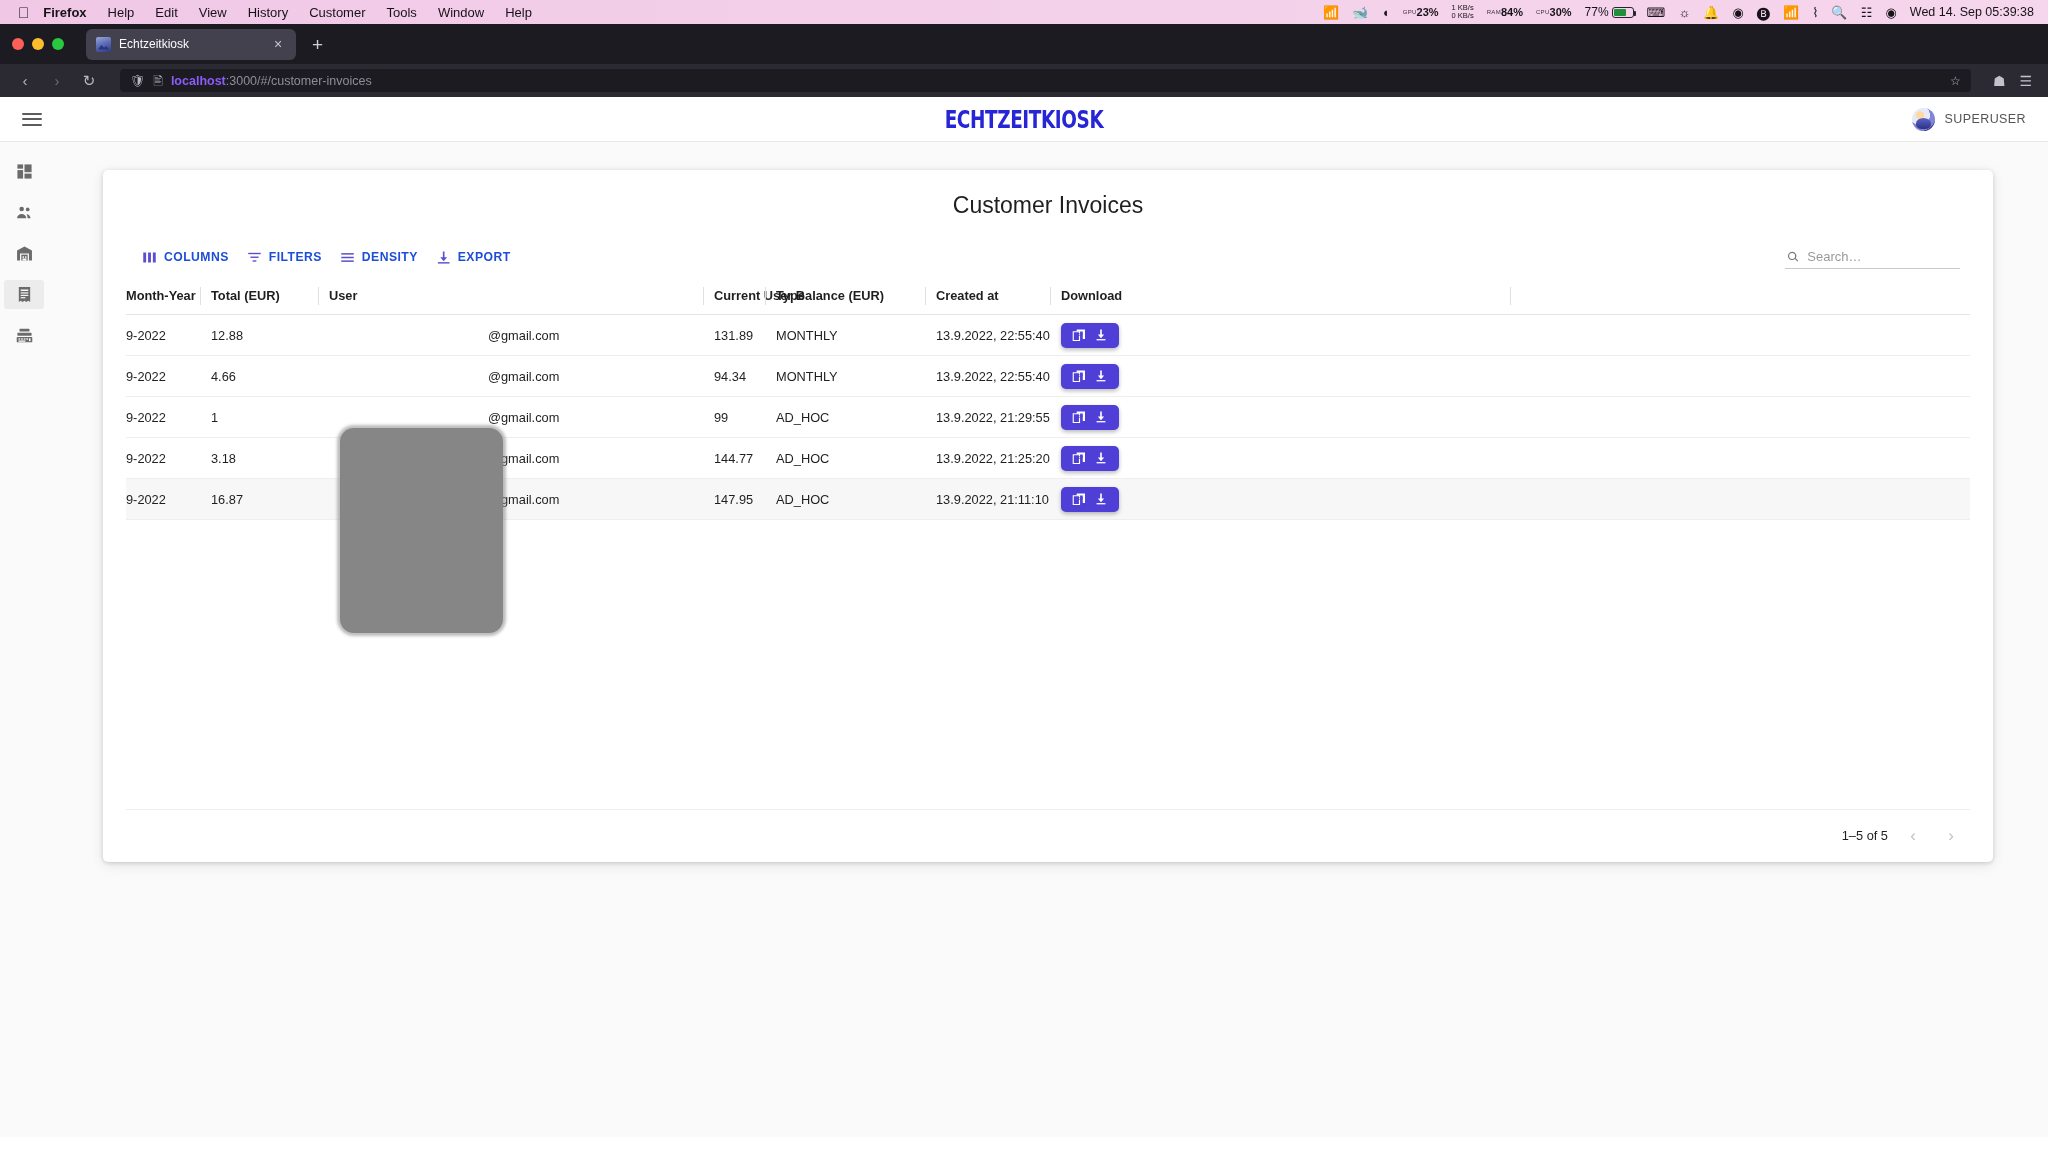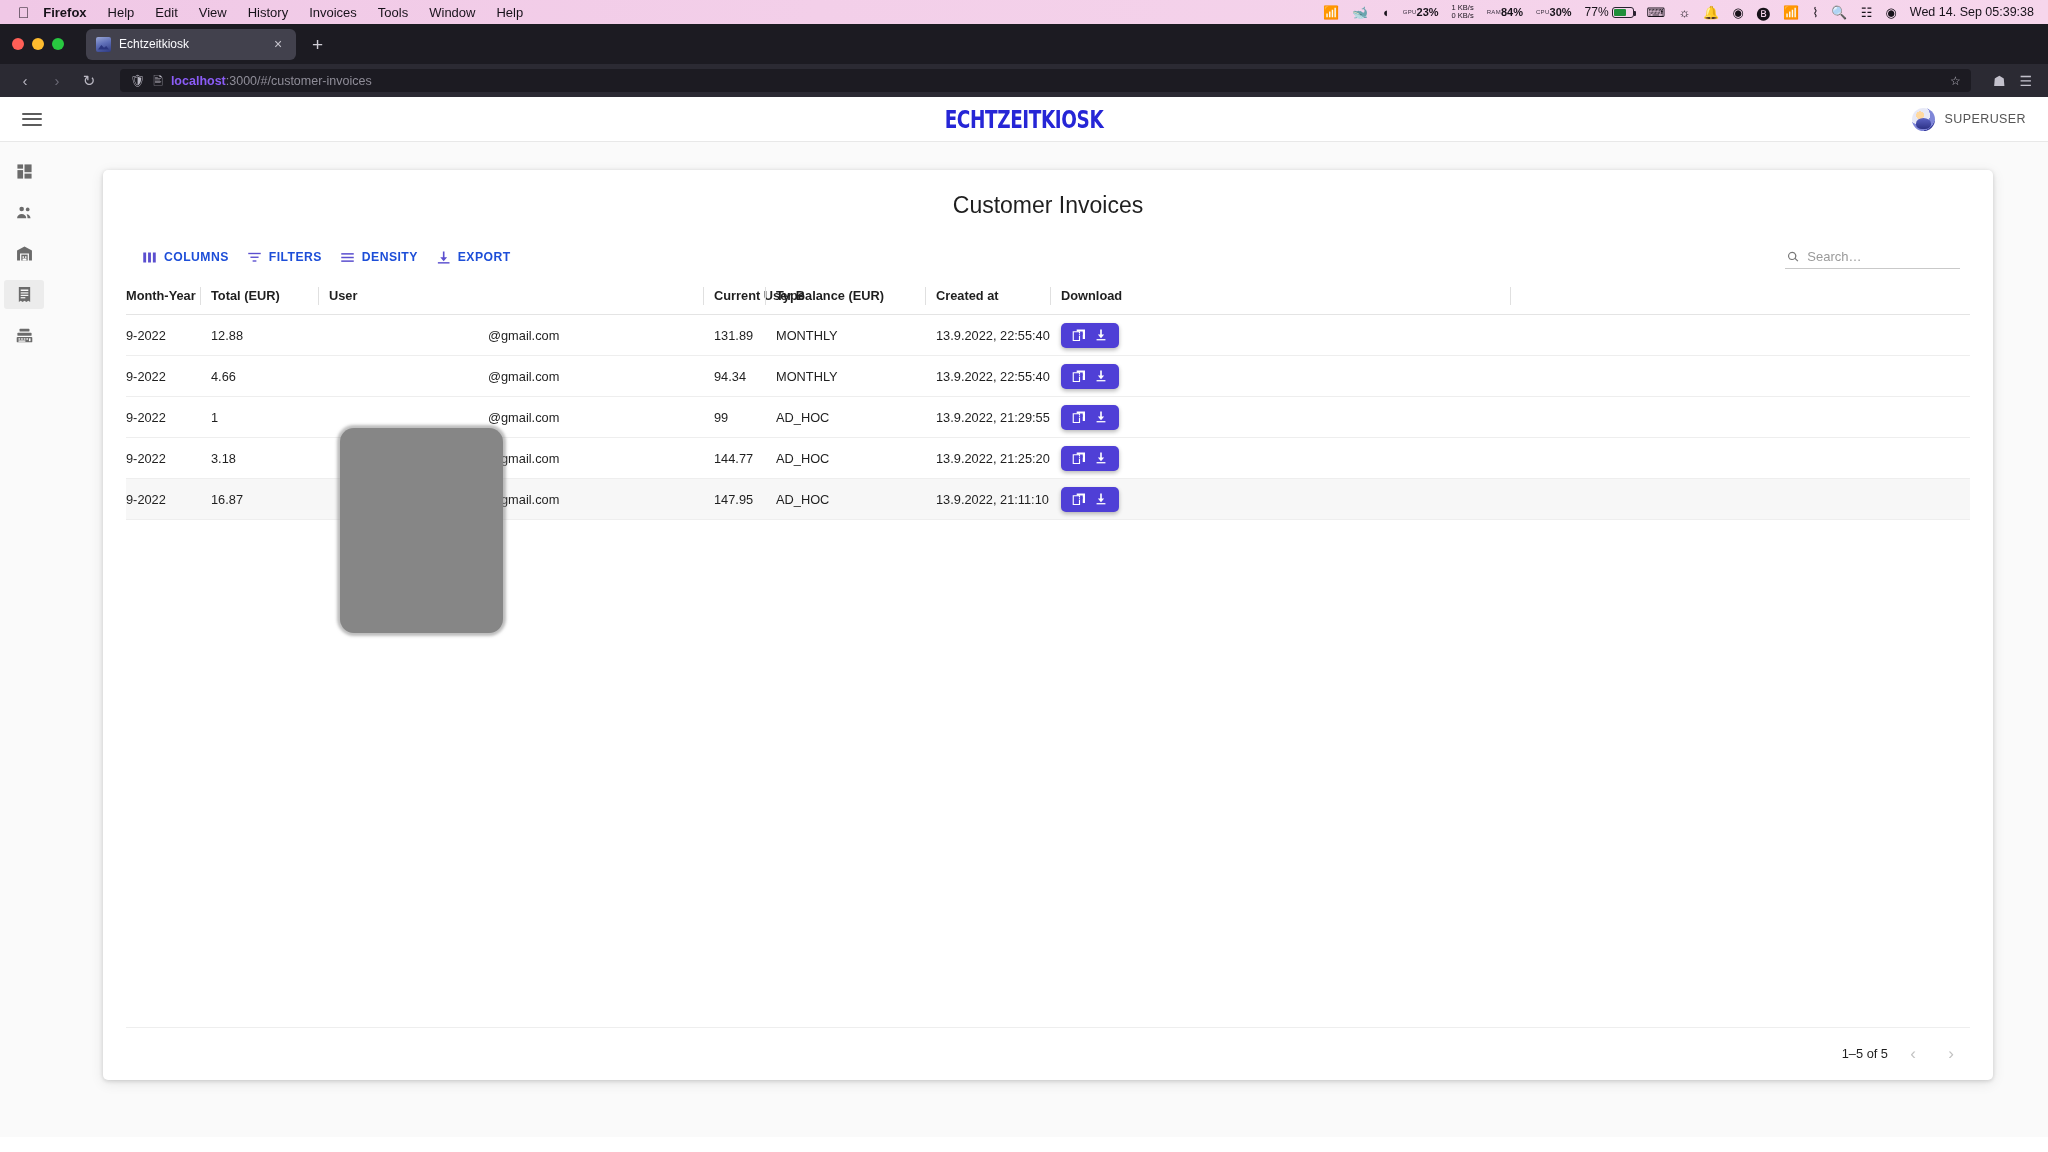--- a/index.html
+++ b/index.html
@@ -204,7 +204,7 @@
   <span class="mb-item">Edit</span>
   <span class="mb-item">View</span>
   <span class="mb-item">History</span>
-  <span class="mb-item">Invoices</span>
+  <span class="mb-item">Customer</span>
   <span class="mb-item">Tools</span>
   <span class="mb-item">Window</span>
   <span class="mb-item">Help</span>

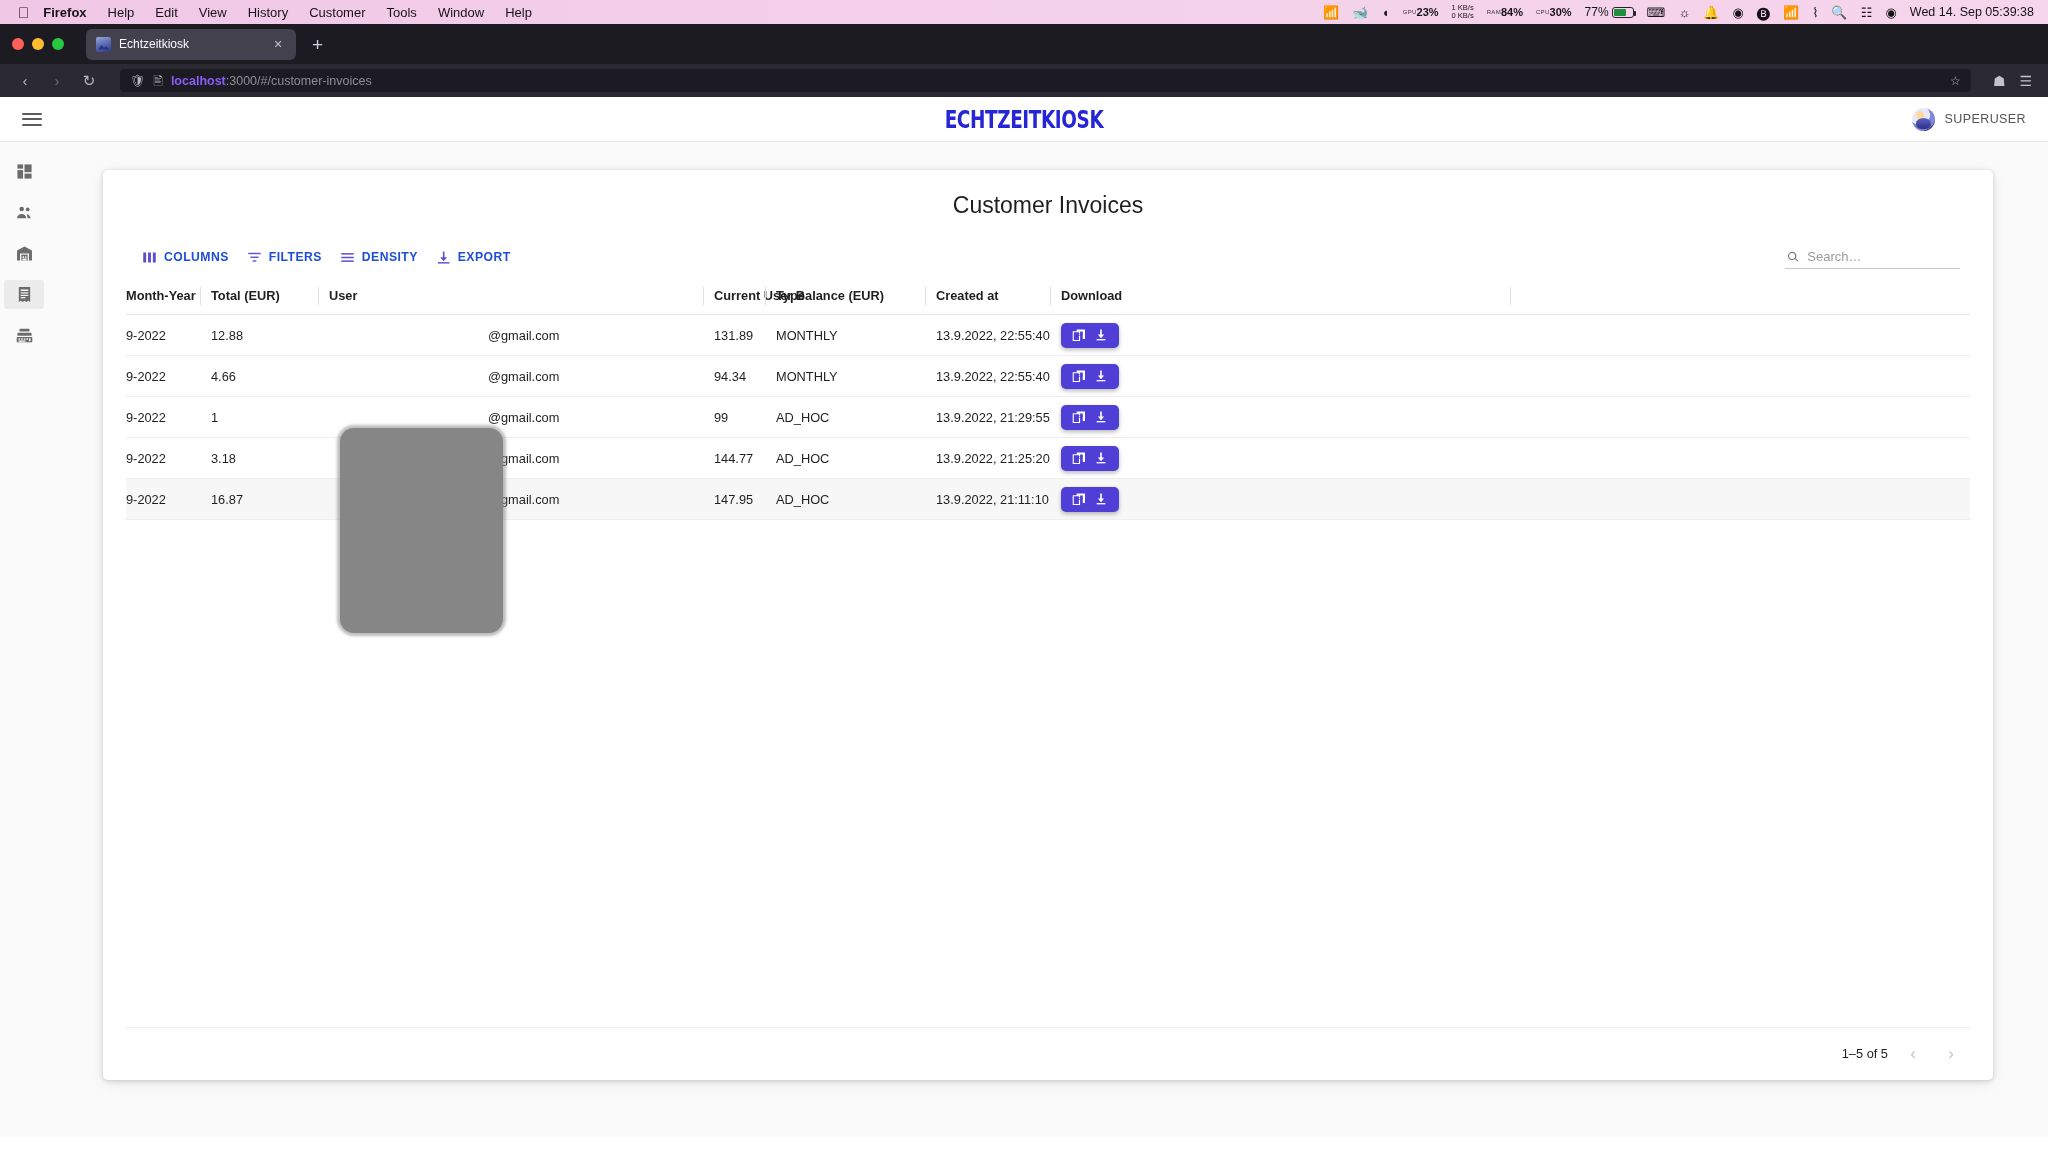--- a/index.html
+++ b/index.html
@@ -128,7 +128,7 @@
 
   .content { position: absolute; left: 48px; right: 0; top: 45px; bottom: 0; padding: 28px 55px 0 55px; }
   .card {
-    background: #ffffff; border-radius: 5px; height: 910px;
+    background: #ffffff; border-radius: 5px; height: 692px;
     box-shadow: 0 1px 4px rgba(0,0,0,.16), 0 3px 14px rgba(0,0,0,.09);
     display: flex; flex-direction: column; overflow: hidden;
   }

